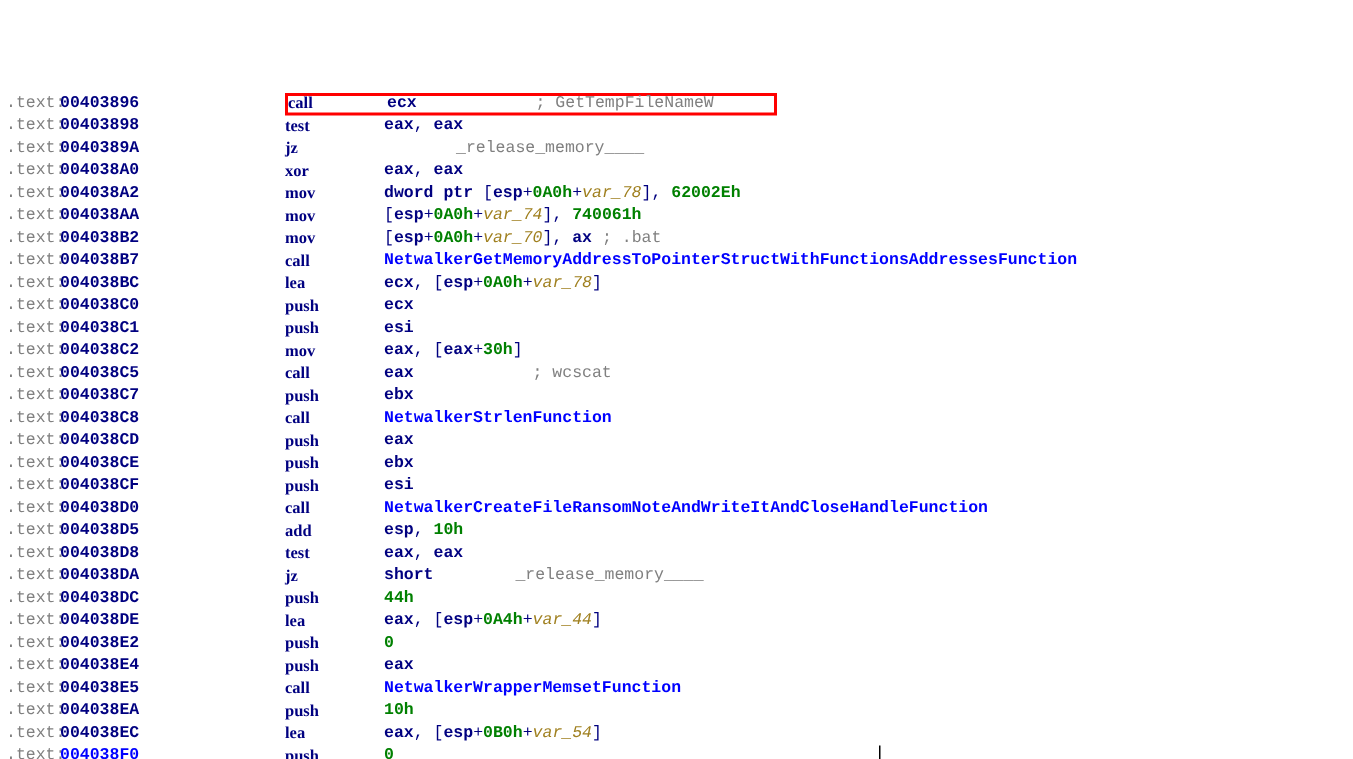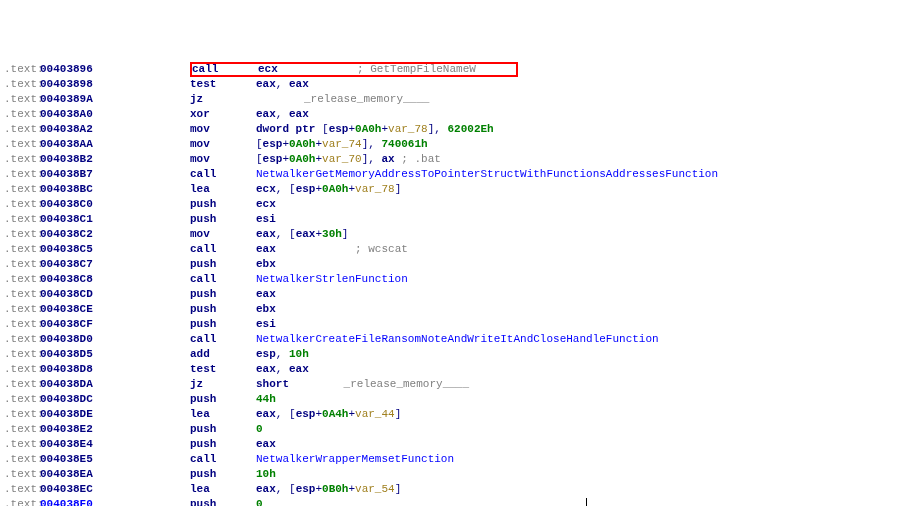--- a/index.html
+++ b/index.html
@@ -18,7 +18,7 @@
 .line { display: flex; height: 15px; }
 .addr-label { color: #808080; width: 40px; padding-left: 4px; }
 .addr { color: #000080; font-weight: bold; width: 150px; }
-.mnemonic { color: #000080; font-weight: bold; width: 66px; }
+.mnemonic { color: #000080; font-weight: bold; width: 66px; font-family: Liberation Serif, serif; }
 .op-area { display: inline; }
 .func { color: #0000ff; }
 .reg { color: #000080; font-weight: bold; }

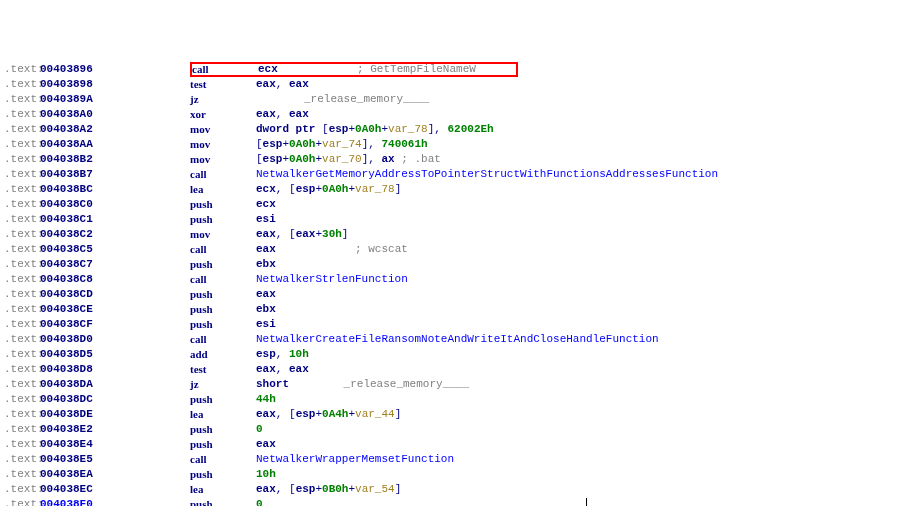--- a/index.html
+++ b/index.html
@@ -23,7 +23,7 @@
 .func { color: #0000ff; }
 .reg { color: #000080; font-weight: bold; }
 .num { color: #008000; font-weight: bold; font-family: Liberation Mono, monospace; }
-.var { color: #a08020; }
+.var { color: #a08020; font-style: italic; }
 .comment { color: #808080; }
 .plain { color: #000080; }
 .label { color: #808080; margin-left: 48px; }

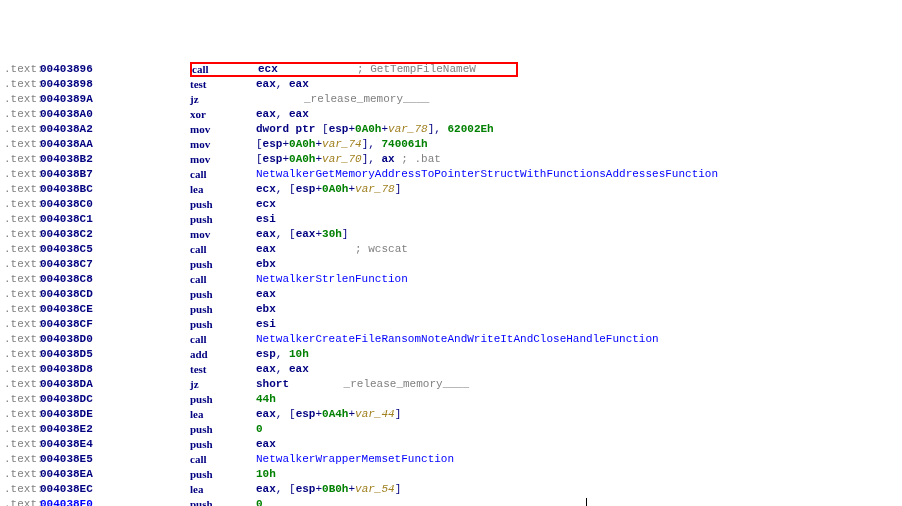--- a/index.html
+++ b/index.html
@@ -20,7 +20,7 @@
 .addr { color: #000080; font-weight: bold; width: 150px; }
 .mnemonic { color: #000080; font-weight: bold; width: 66px; font-family: Liberation Serif, serif; }
 .op-area { display: inline; }
-.func { color: #0000ff; }
+.func { color: #0000ff; font-weight: bold; }
 .reg { color: #000080; font-weight: bold; }
 .num { color: #008000; font-weight: bold; font-family: Liberation Mono, monospace; }
 .var { color: #a08020; font-style: italic; }

